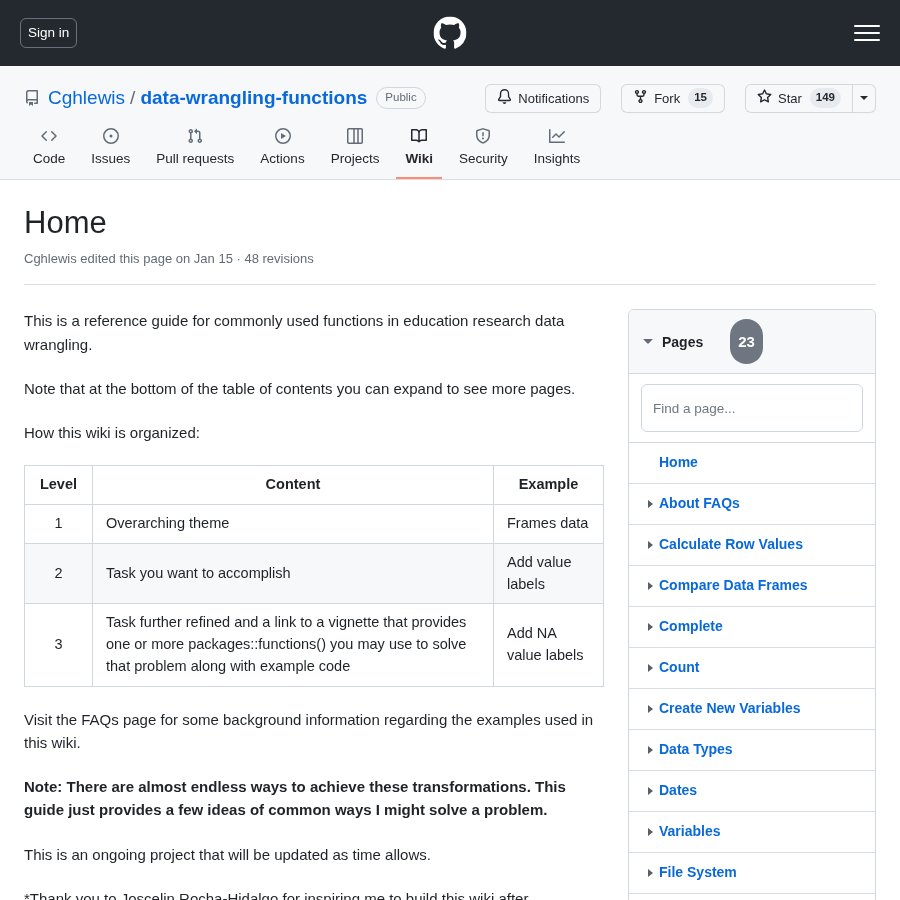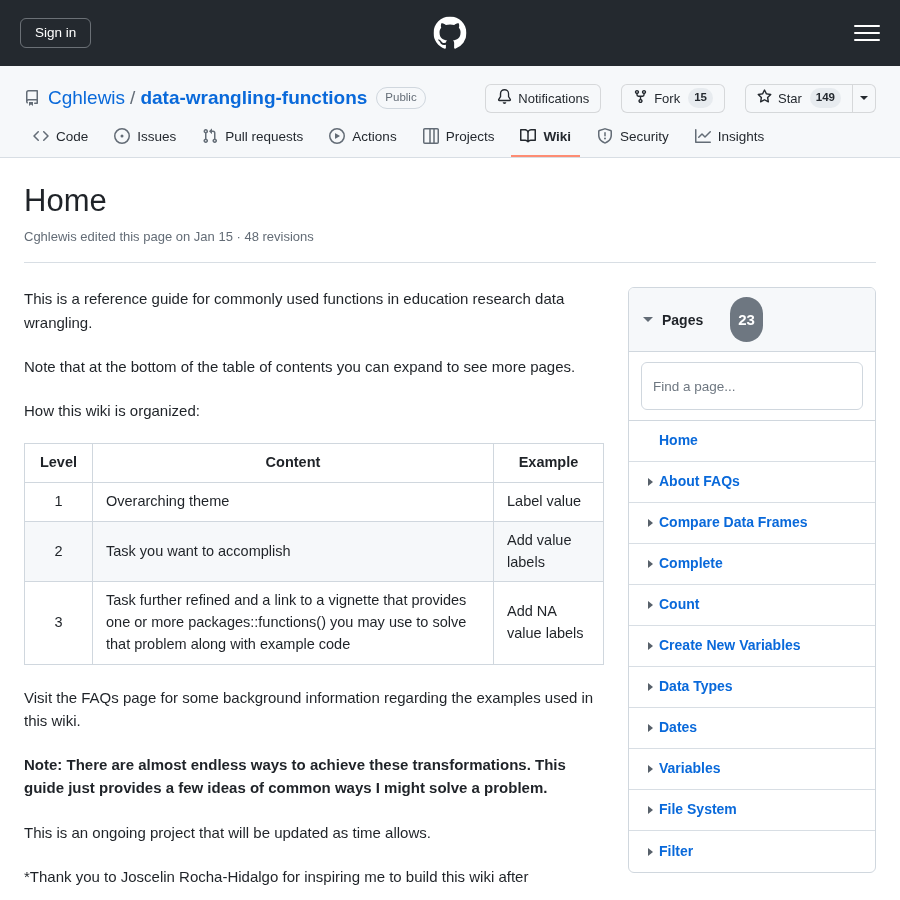--- a/index.html
+++ b/index.html
@@ -26,7 +26,7 @@
     border-radius: 6px;
     color: #ffffff;
     font-size: 13.5px;
-    padding: 6px 14px;
+    padding: 6px 7px;
     background: transparent;
     line-height: 1.2;
     cursor: pointer;

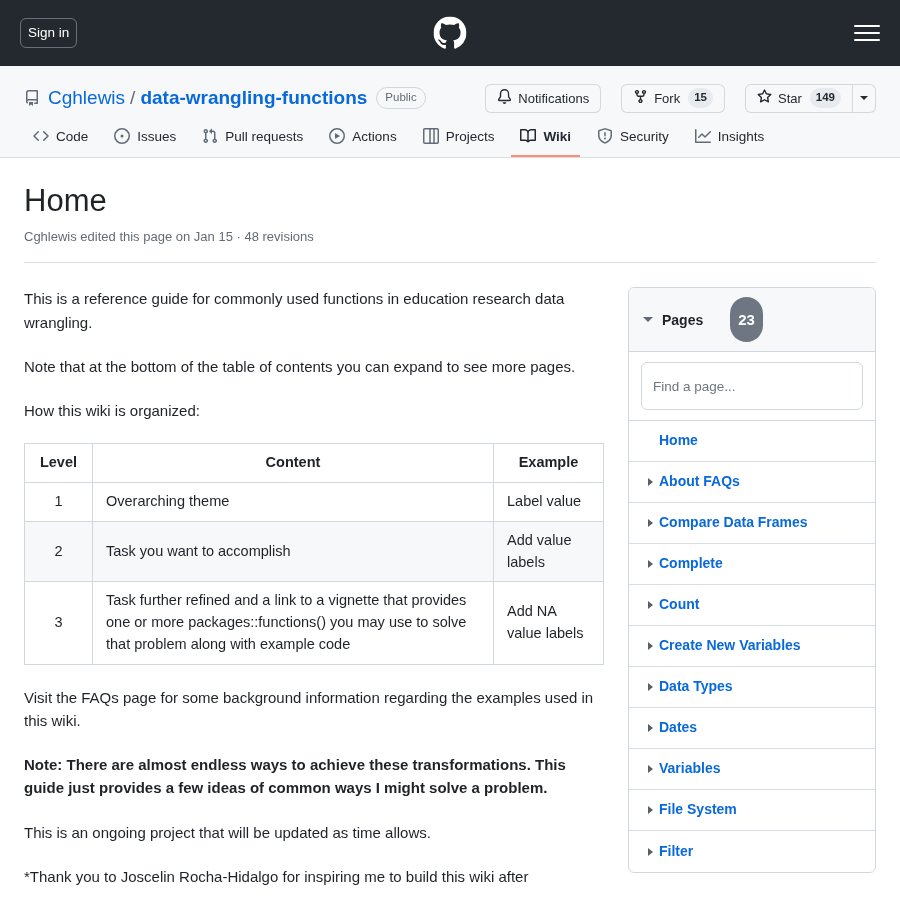--- a/index.html
+++ b/index.html
@@ -187,6 +187,7 @@
     border-bottom: 2px solid transparent;
     white-space: nowrap;
     position: relative;
+    flex-direction: column;
   }
   .nav-tab .ico { color: #636c76; display: flex; align-items: center; }
   .nav-tab.active {

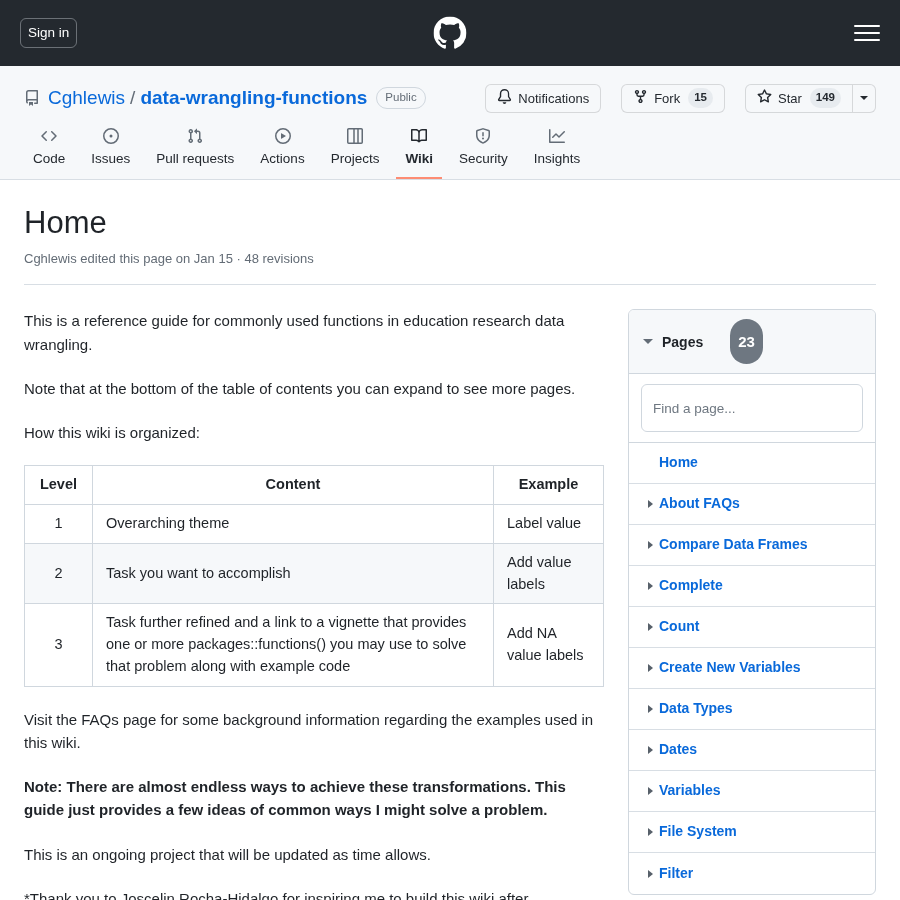--- a/index.html
+++ b/index.html
@@ -515,7 +515,7 @@
           <tr>
             <td class="c-level">1</td>
             <td>Overarching theme</td>
-            <td class="c-example">Label value</td>
+            <td class="c-example">Frames data</td>
           </tr>
           <tr>
             <td class="c-level">2</td>

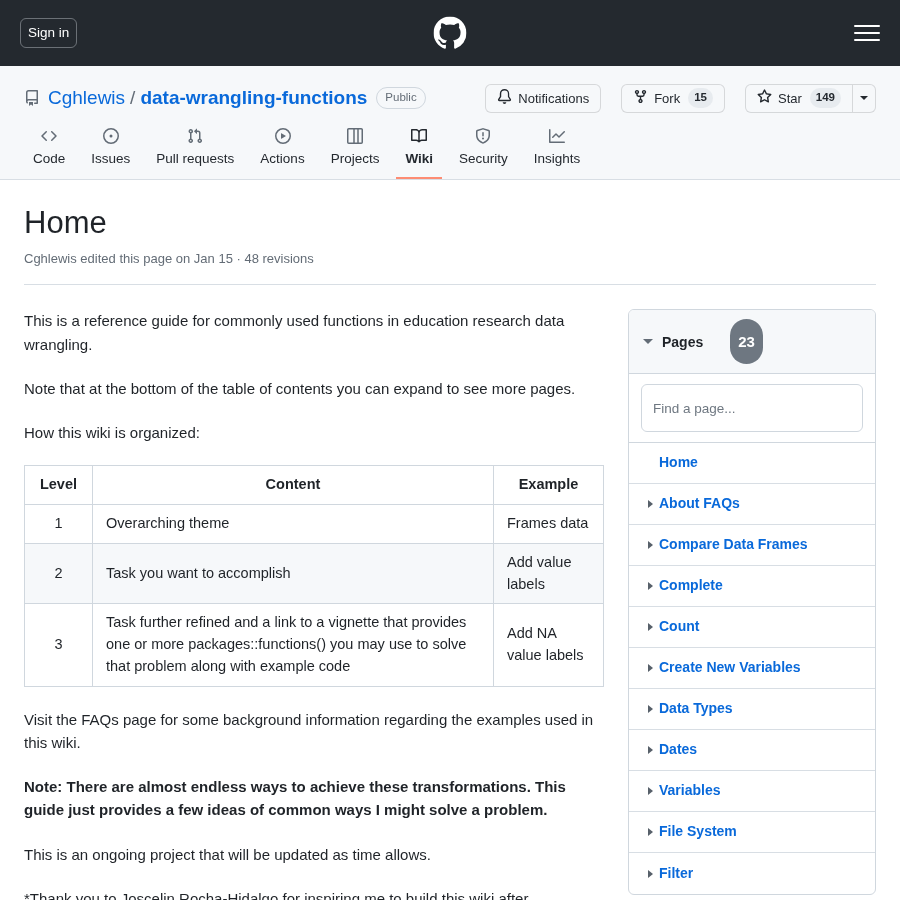--- a/index.html
+++ b/index.html
@@ -559,6 +559,12 @@
           <span class="sb-chev">
               <i></i>
             </span>
+          <a class="sb-link" href="#">Calculate Row Values</a>
+        </li>
+        <li class="sb-item">
+          <span class="sb-chev">
+              <i></i>
+            </span>
           <a class="sb-link" href="#">Compare Data Frames</a>
         </li>
         <li class="sb-item">

